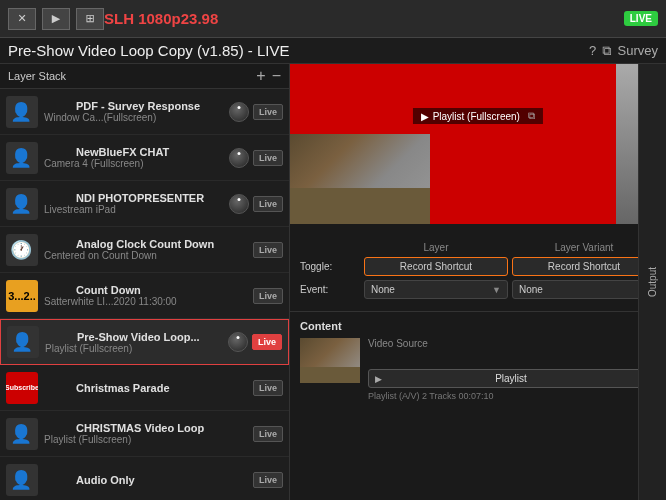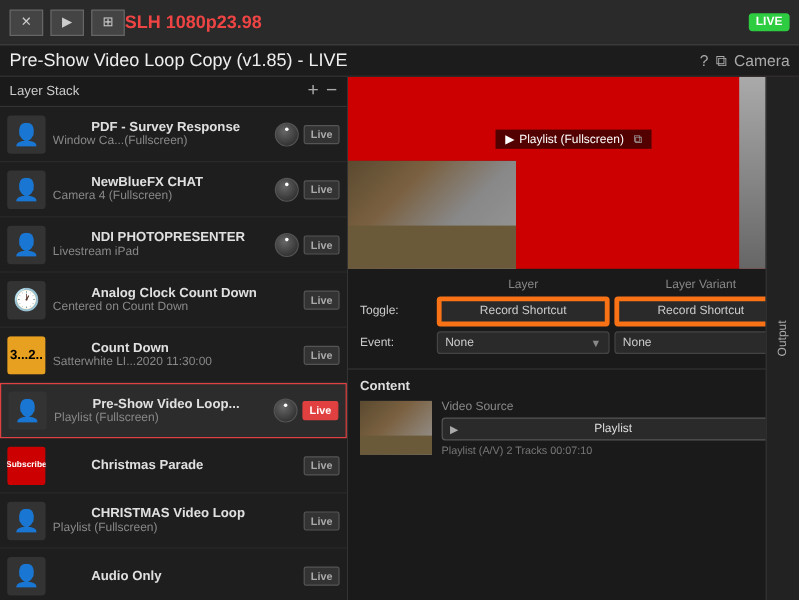--- a/index.html
+++ b/index.html
@@ -449,7 +449,7 @@
   <div class="sub-header-right">
     <span class="sub-header-icon">?</span>
     <span class="sub-header-icon">⧉</span>
-    <span class="sub-header-icon">Camera</span>
+    <span class="sub-header-icon">Survey</span>
   </div>
 </div>
 

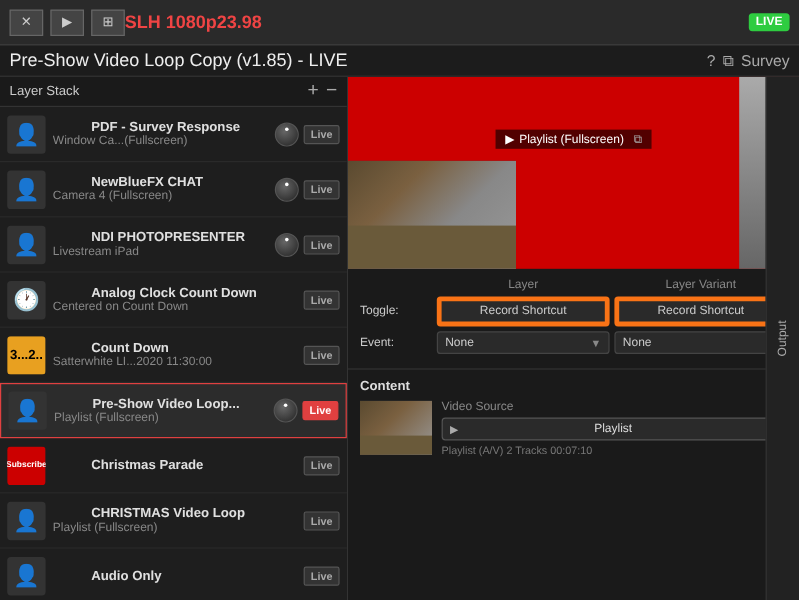--- a/index.html
+++ b/index.html
@@ -314,6 +314,7 @@
     }
     .triggers-table {
       width: 100%;
+      margin-top: 10px;
     }
     .triggers-header-row {
       display: grid;

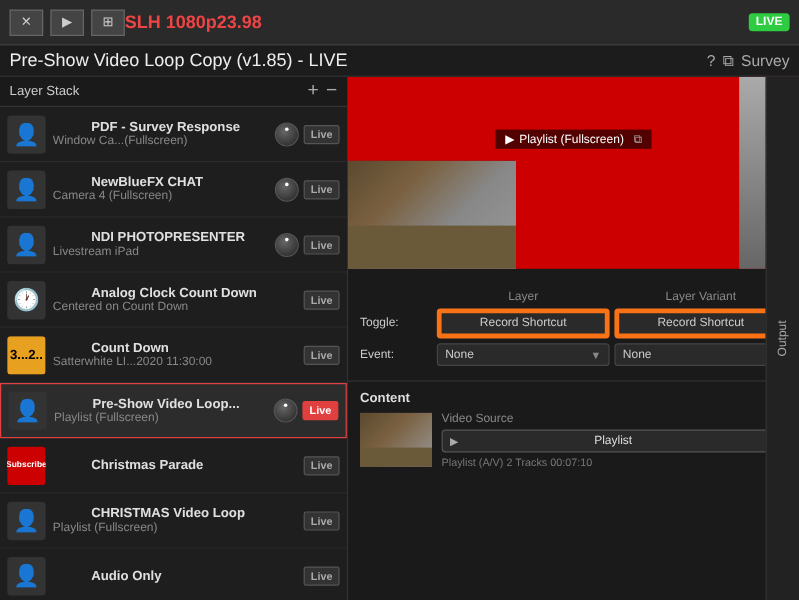--- a/index.html
+++ b/index.html
@@ -340,7 +340,7 @@
     }
     .triggers-value {
       background: #2a2a2a;
-      border: 4px solid #f97316;
+      border: 1px solid #f97316;
       border-radius: 3px;
       padding: 3px 6px;
       font-size: 10px;

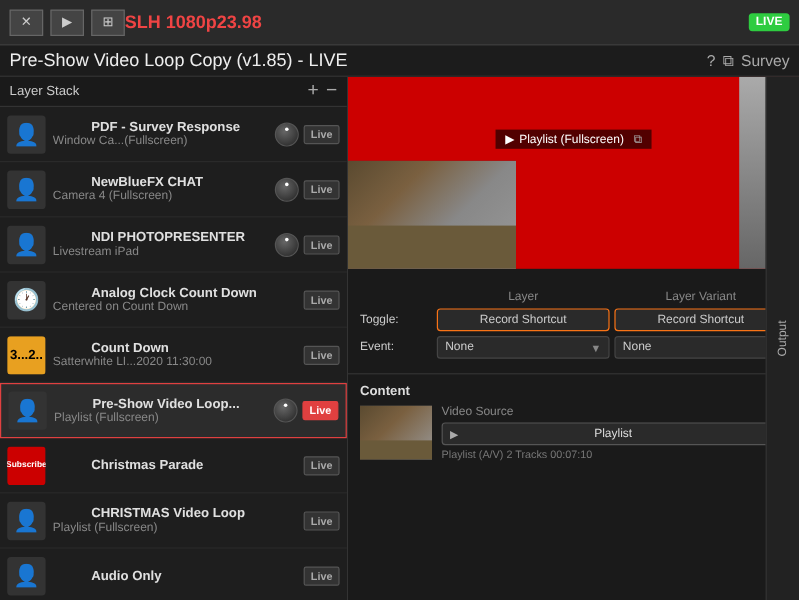--- a/index.html
+++ b/index.html
@@ -402,7 +402,7 @@
     .content-label {
       font-size: 10px;
       color: #888;
-      margin-bottom: 3px;
+      margin-bottom: 20px;
     }
     .content-select-box {
       background: #2a2a2a;

